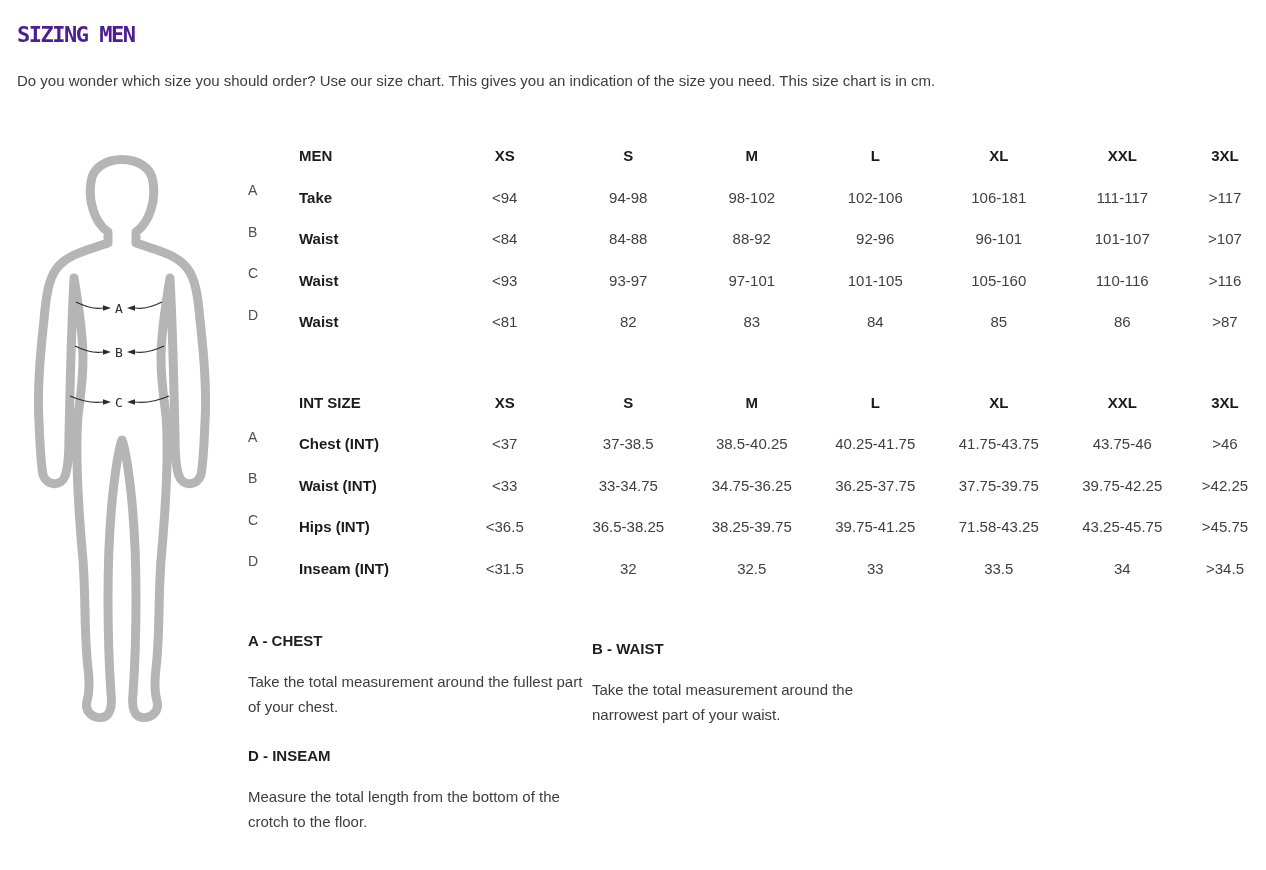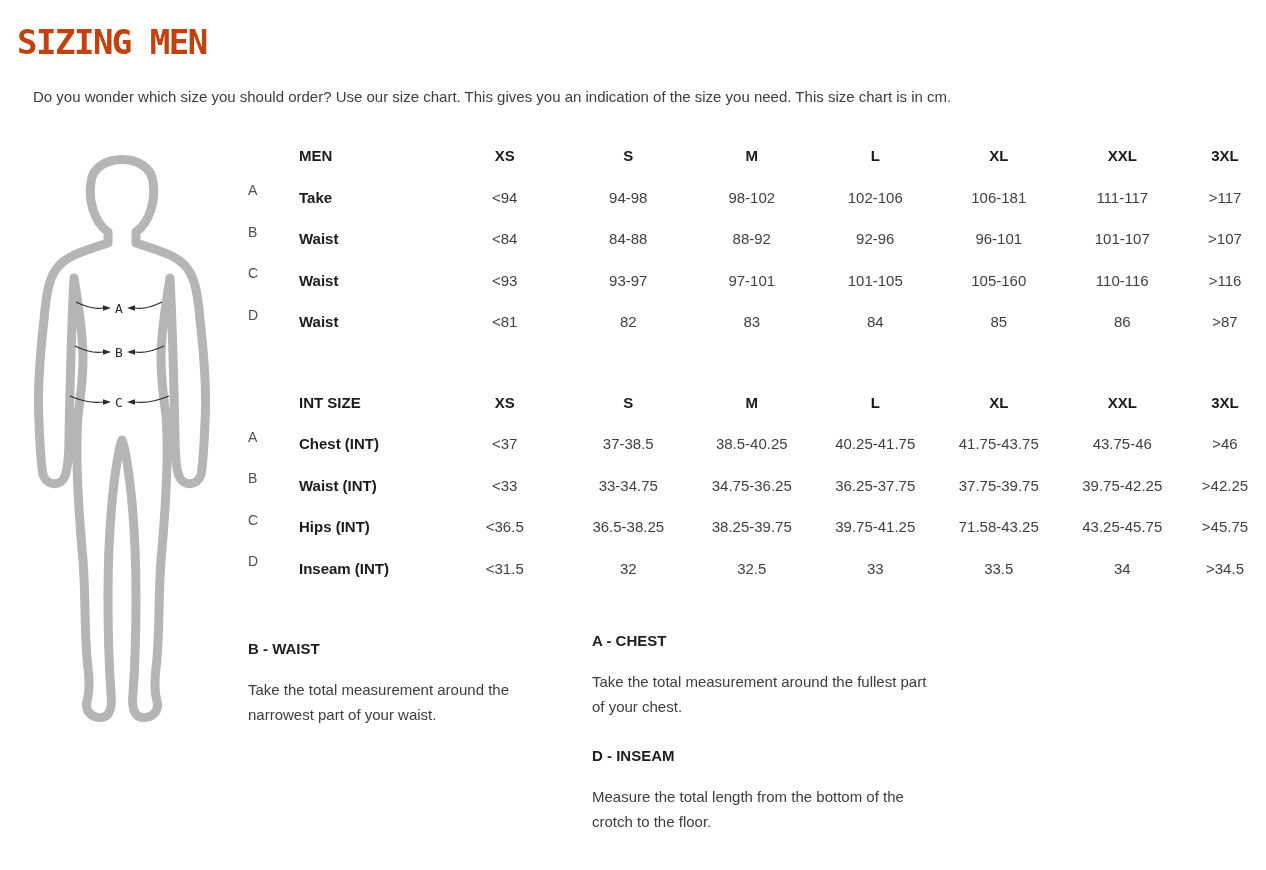--- a/index.html
+++ b/index.html
@@ -11,7 +11,7 @@
   .page-title{
     position:absolute;left:17px;top:22px;margin:0;
     font-family:"DejaVu Sans Mono", monospace;
-    font-weight:bold;font-size:34px;letter-spacing:-1.5px;color:#c2410c;
+    font-weight:bold;font-size:22px;letter-spacing:-1.5px;color:#4c1d95;
   }
   .page-desc{
     position:absolute;left:17px;top:72px;margin:16px;

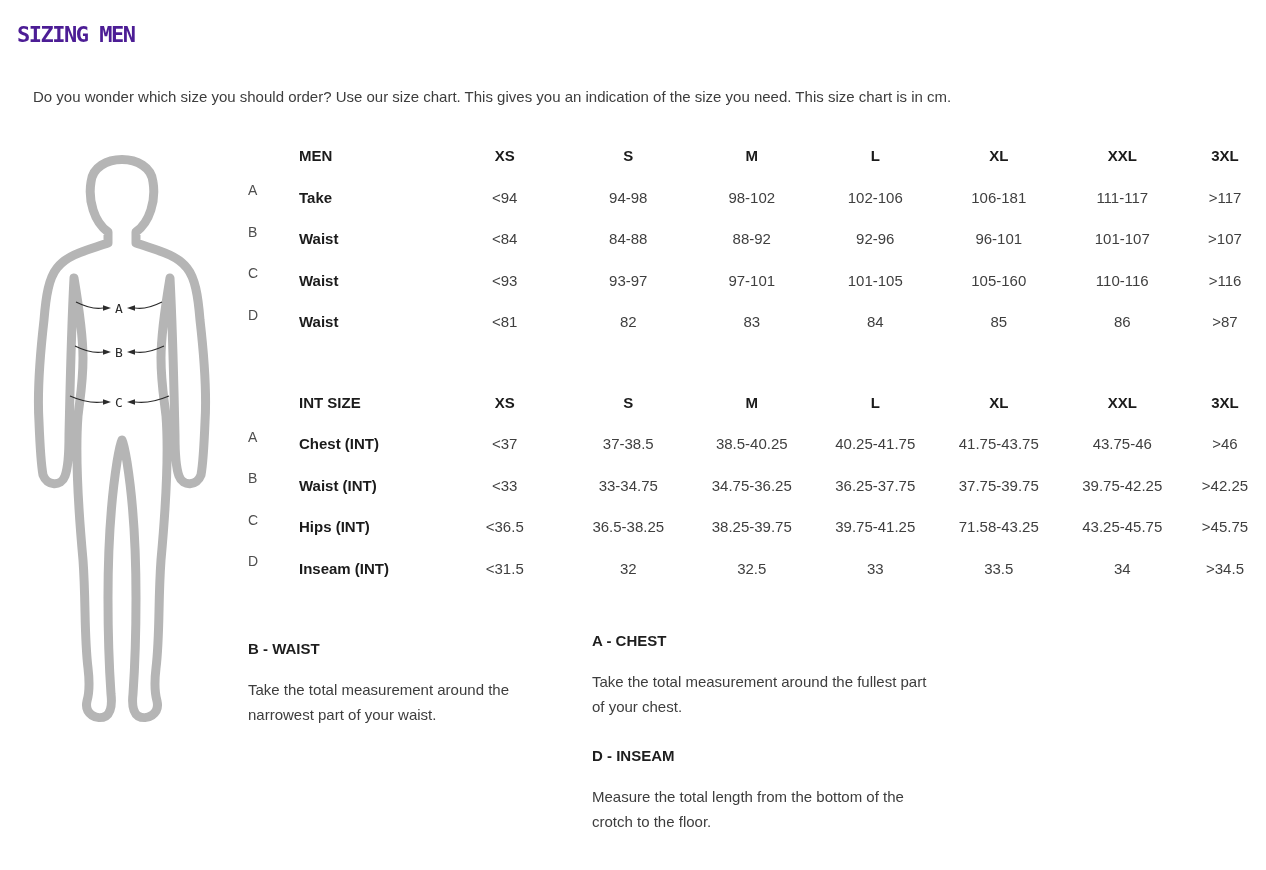--- a/index.html
+++ b/index.html
@@ -14,7 +14,7 @@
     font-weight:bold;font-size:22px;letter-spacing:-1.5px;color:#4c1d95;
   }
   .page-desc{
-    position:absolute;left:17px;top:72px;margin:16px;
+    position:absolute;left:17px;top:72px;margin:0;
     font-size:15px;color:#3d3d3d;white-space:nowrap;
   }
   

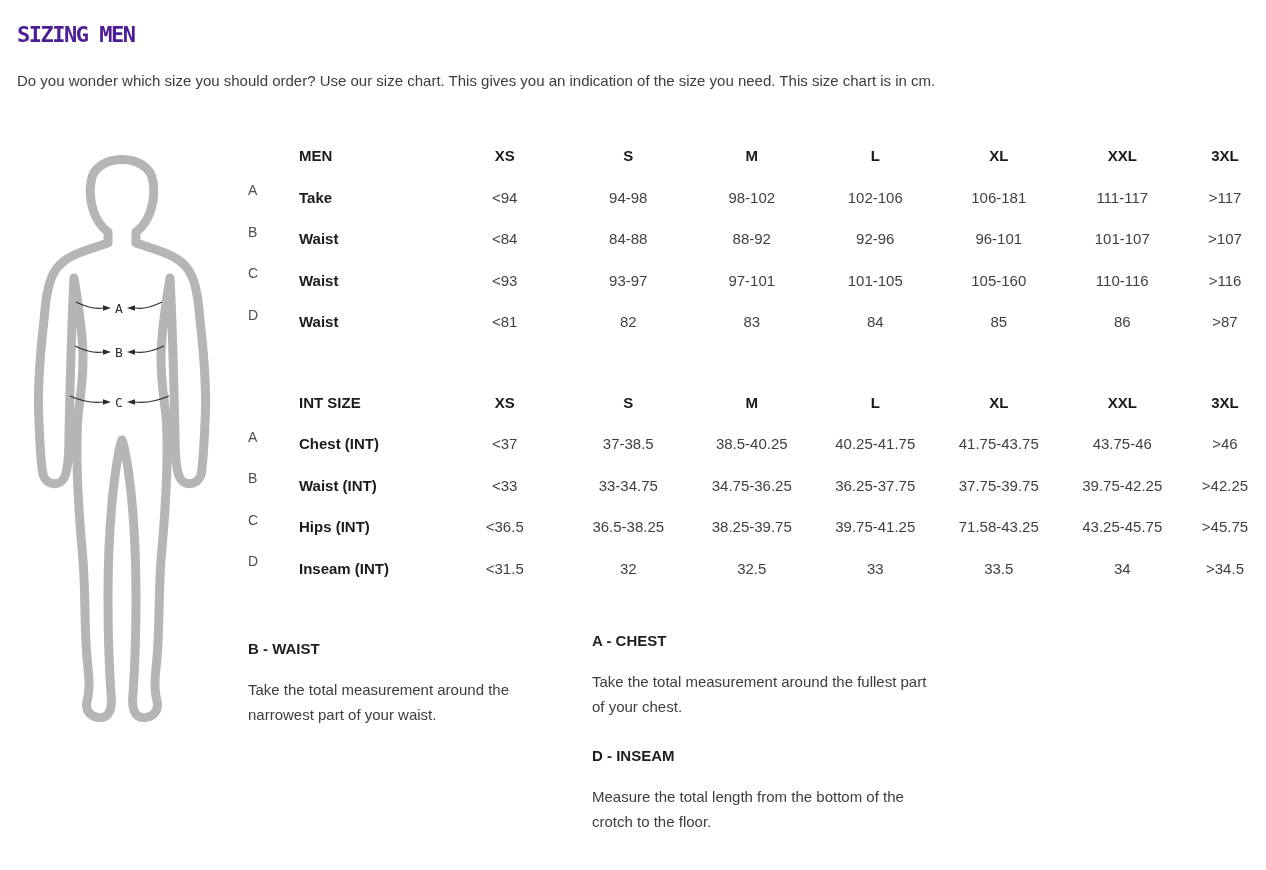--- a/index.html
+++ b/index.html
@@ -245,21 +245,21 @@
 
 <div class="notes">
   <div class="note-col">
+    <div class="note note-a">
+      <h3>A - CHEST</h3>
+      <p>Take the total measurement around the fullest part of your chest.</p>
+    </div>
+    <div class="note note-d">
+      <h3>D - INSEAM</h3>
+      <p>Measure the total length from the bottom of the crotch to the floor.</p>
+    </div>
+  </div>
+  <div class="note-col">
     <div class="note note-b">
       <h3>B - WAIST</h3>
       <p>Take the total measurement around the narrowest part of your waist.</p>
     </div>
   </div>
-  <div class="note-col">
-    <div class="note note-a">
-      <h3>A - CHEST</h3>
-      <p>Take the total measurement around the fullest part of your chest.</p>
-    </div>
-    <div class="note note-d">
-      <h3>D - INSEAM</h3>
-      <p>Measure the total length from the bottom of the crotch to the floor.</p>
-    </div>
-  </div>
 </div>
 
 </body></html>

